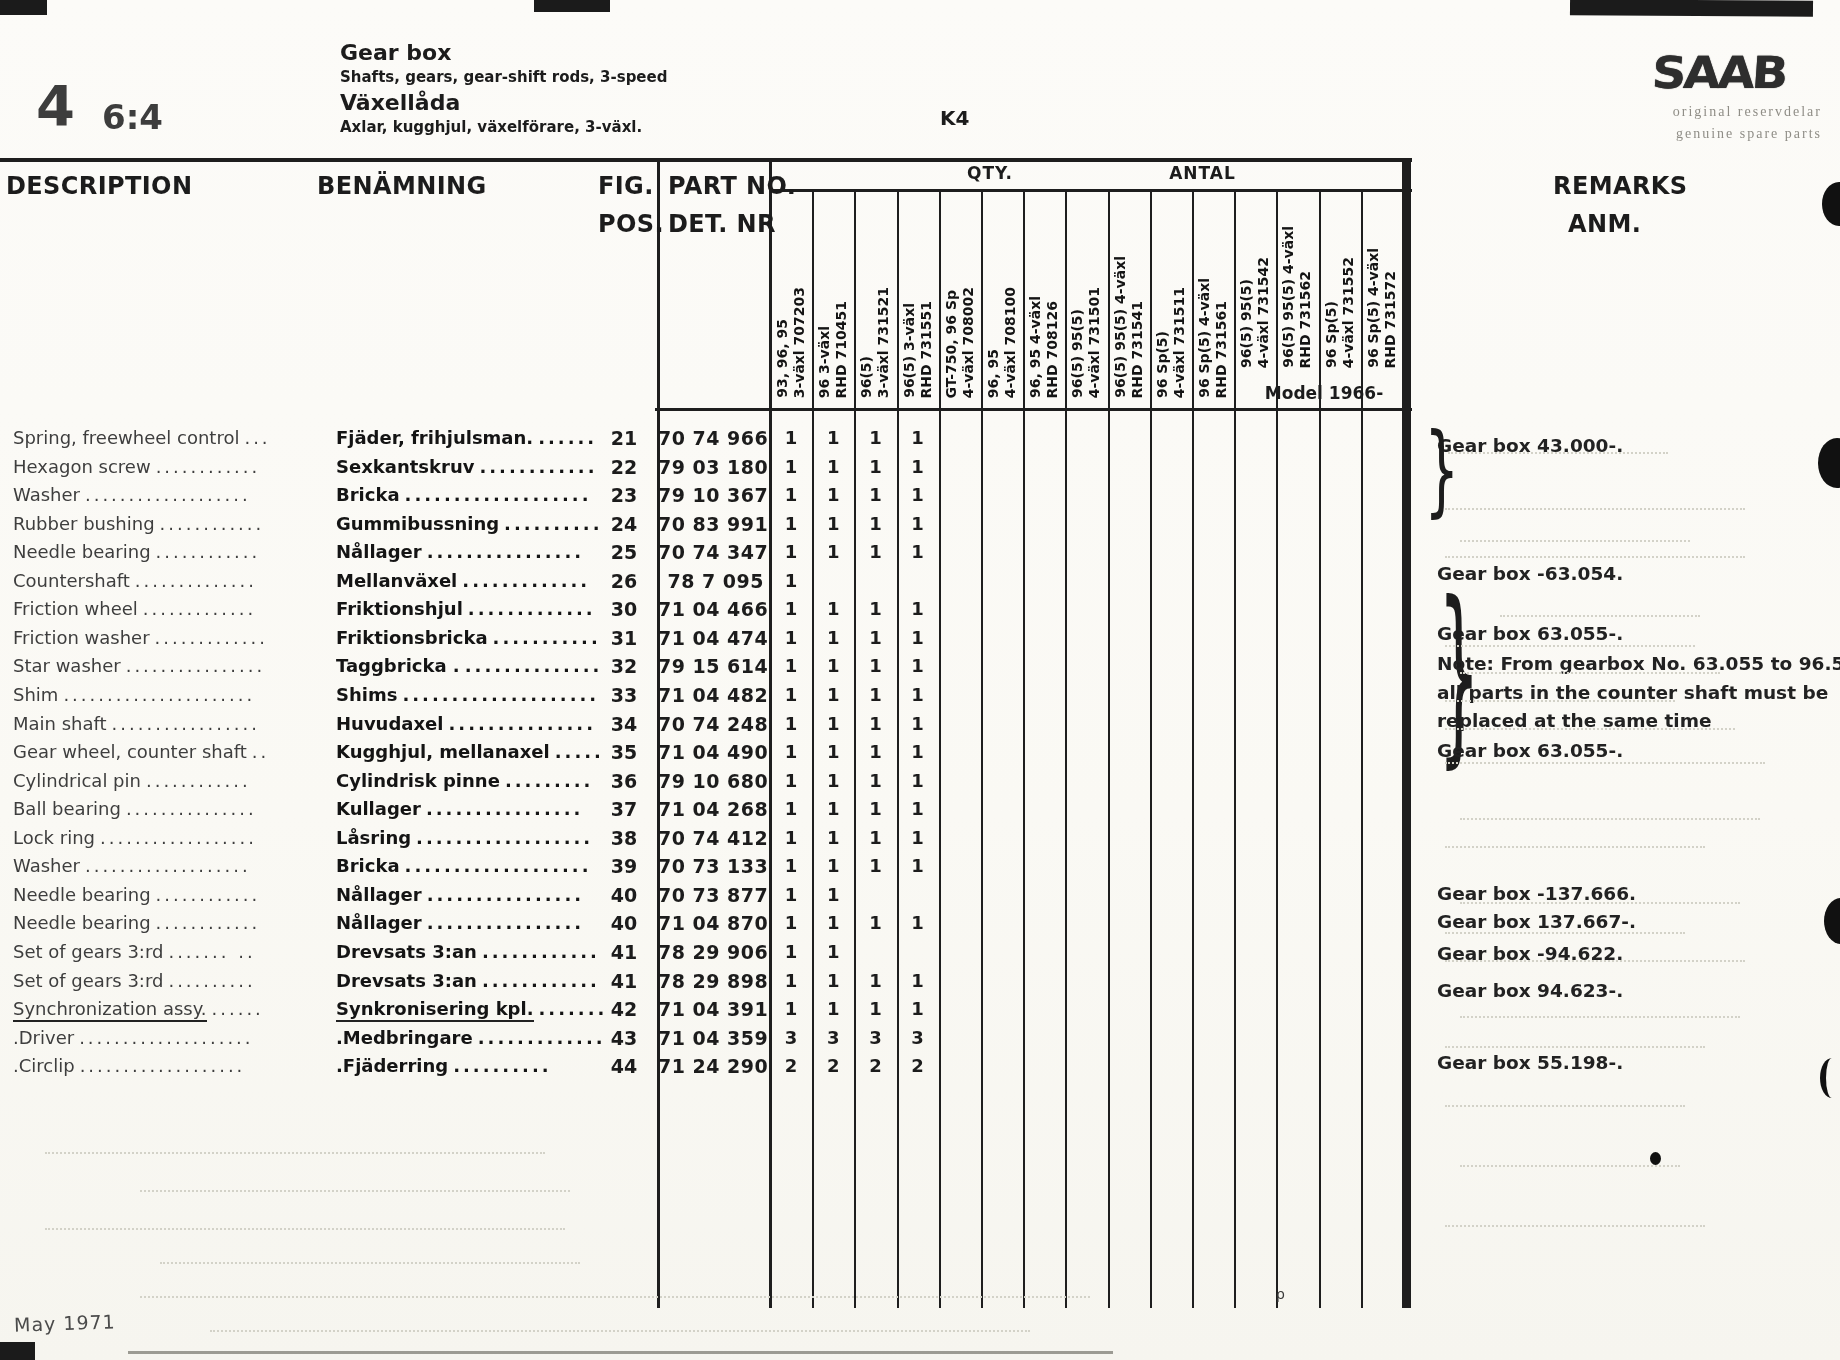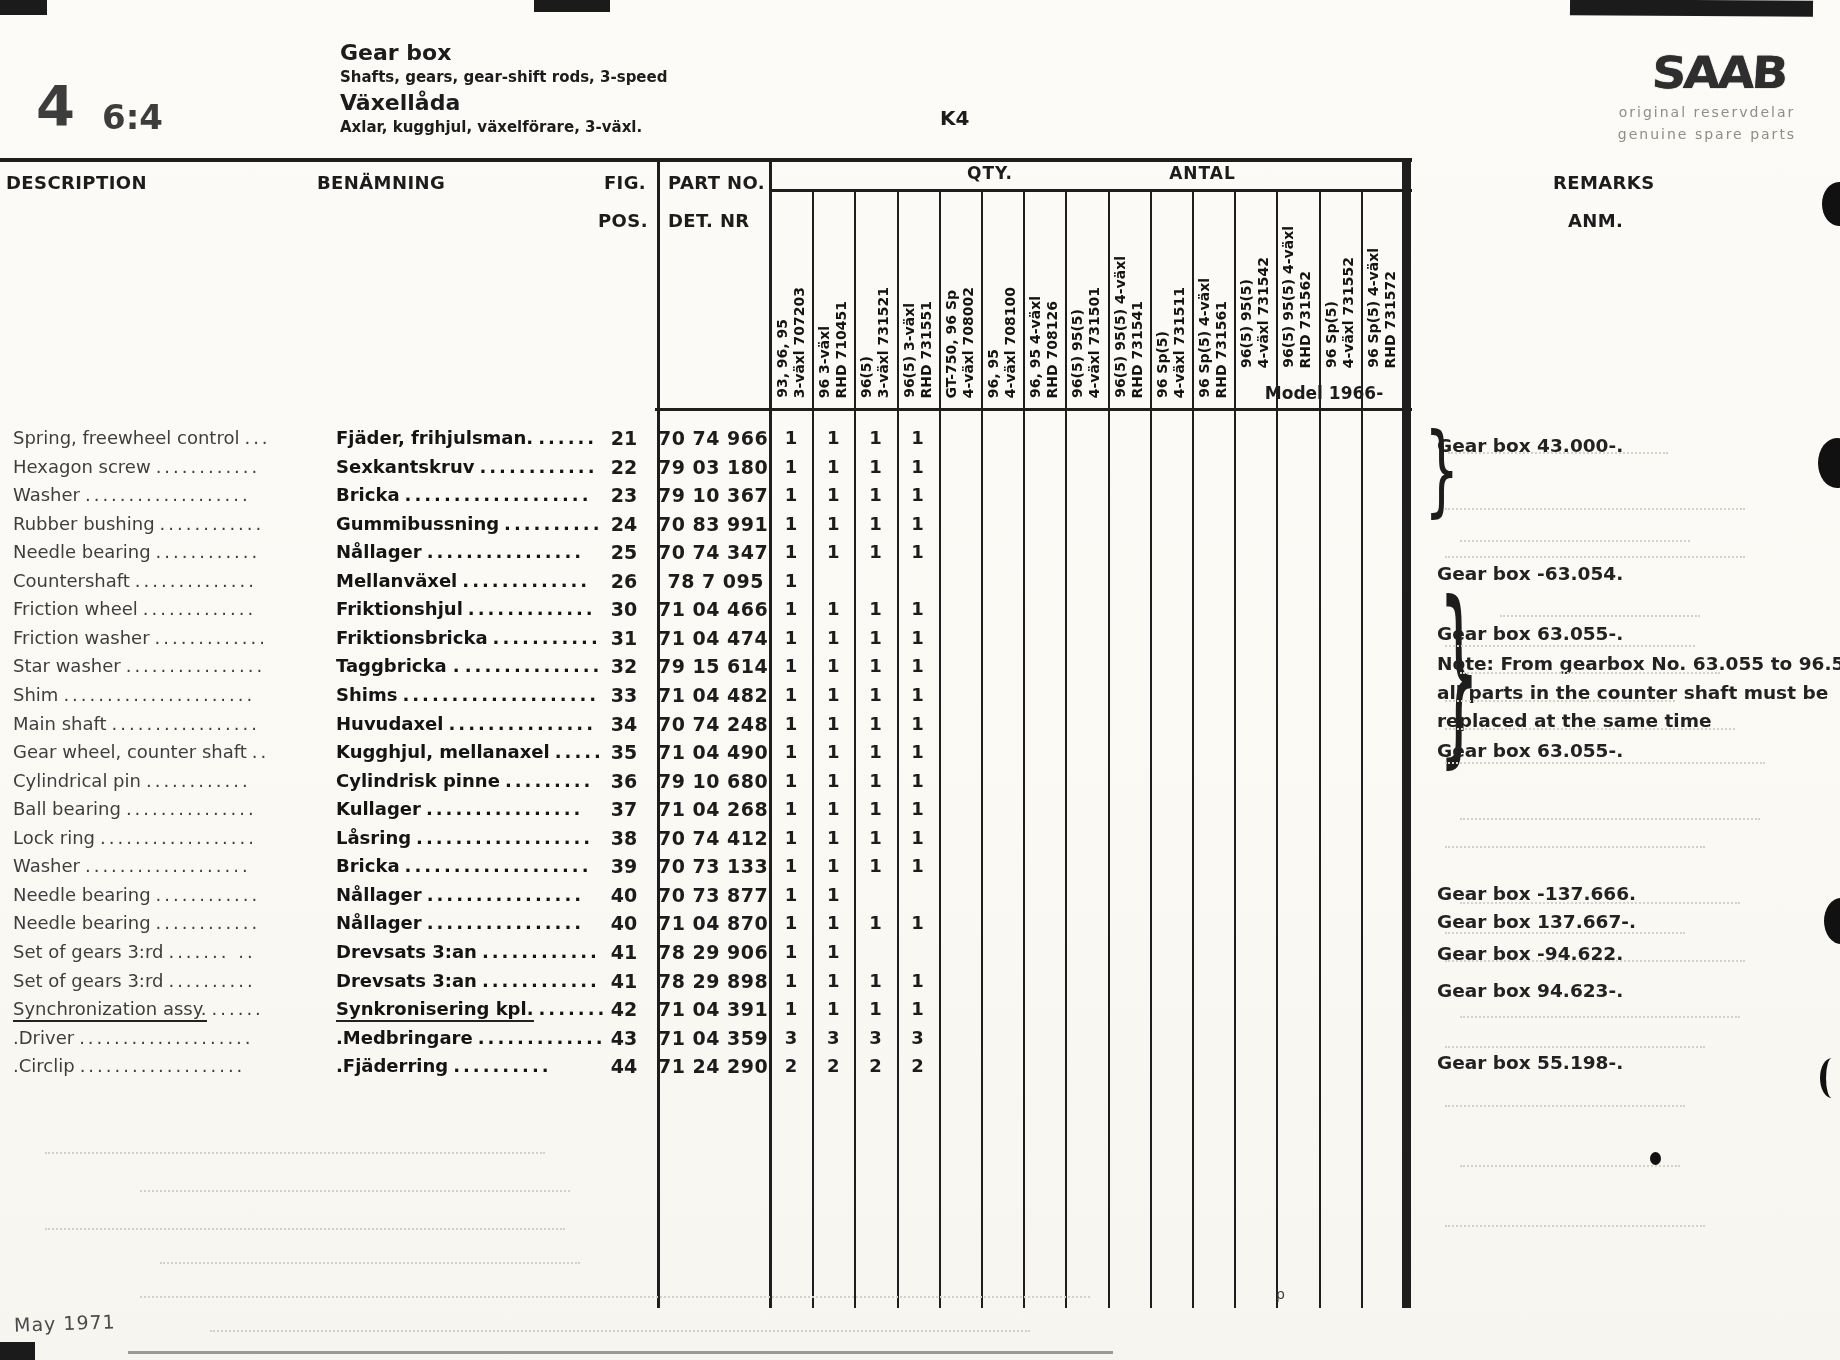--- a/index.html
+++ b/index.html
@@ -18,7 +18,7 @@
   .k4{position:absolute;left:940px;top:106px;font-size:20px;font-weight:700;}
   .saab{position:absolute;left:1652px;top:44px;font-size:48px;font-weight:700;letter-spacing:-3px;
         color:#2e2e2e;transform:skewX(-4deg) scaleY(.92);text-shadow:0 0 1px #2e2e2e;}
-  .tagline{position:absolute;left:1592px;width:230px;text-align:center;font-size:14px;color:#8f8d86;letter-spacing:2px;}
+  .tagline{position:absolute;left:1592px;width:230px;text-align:right;font-size:14px;color:#8f8d86;letter-spacing:2px;font-family:Liberation Serif, serif;}
   
   .th{position:absolute;font-weight:700;font-size:18px;letter-spacing:.4px;}
   .qtyhdr{position:absolute;font-weight:700;font-size:17px;letter-spacing:1px;}

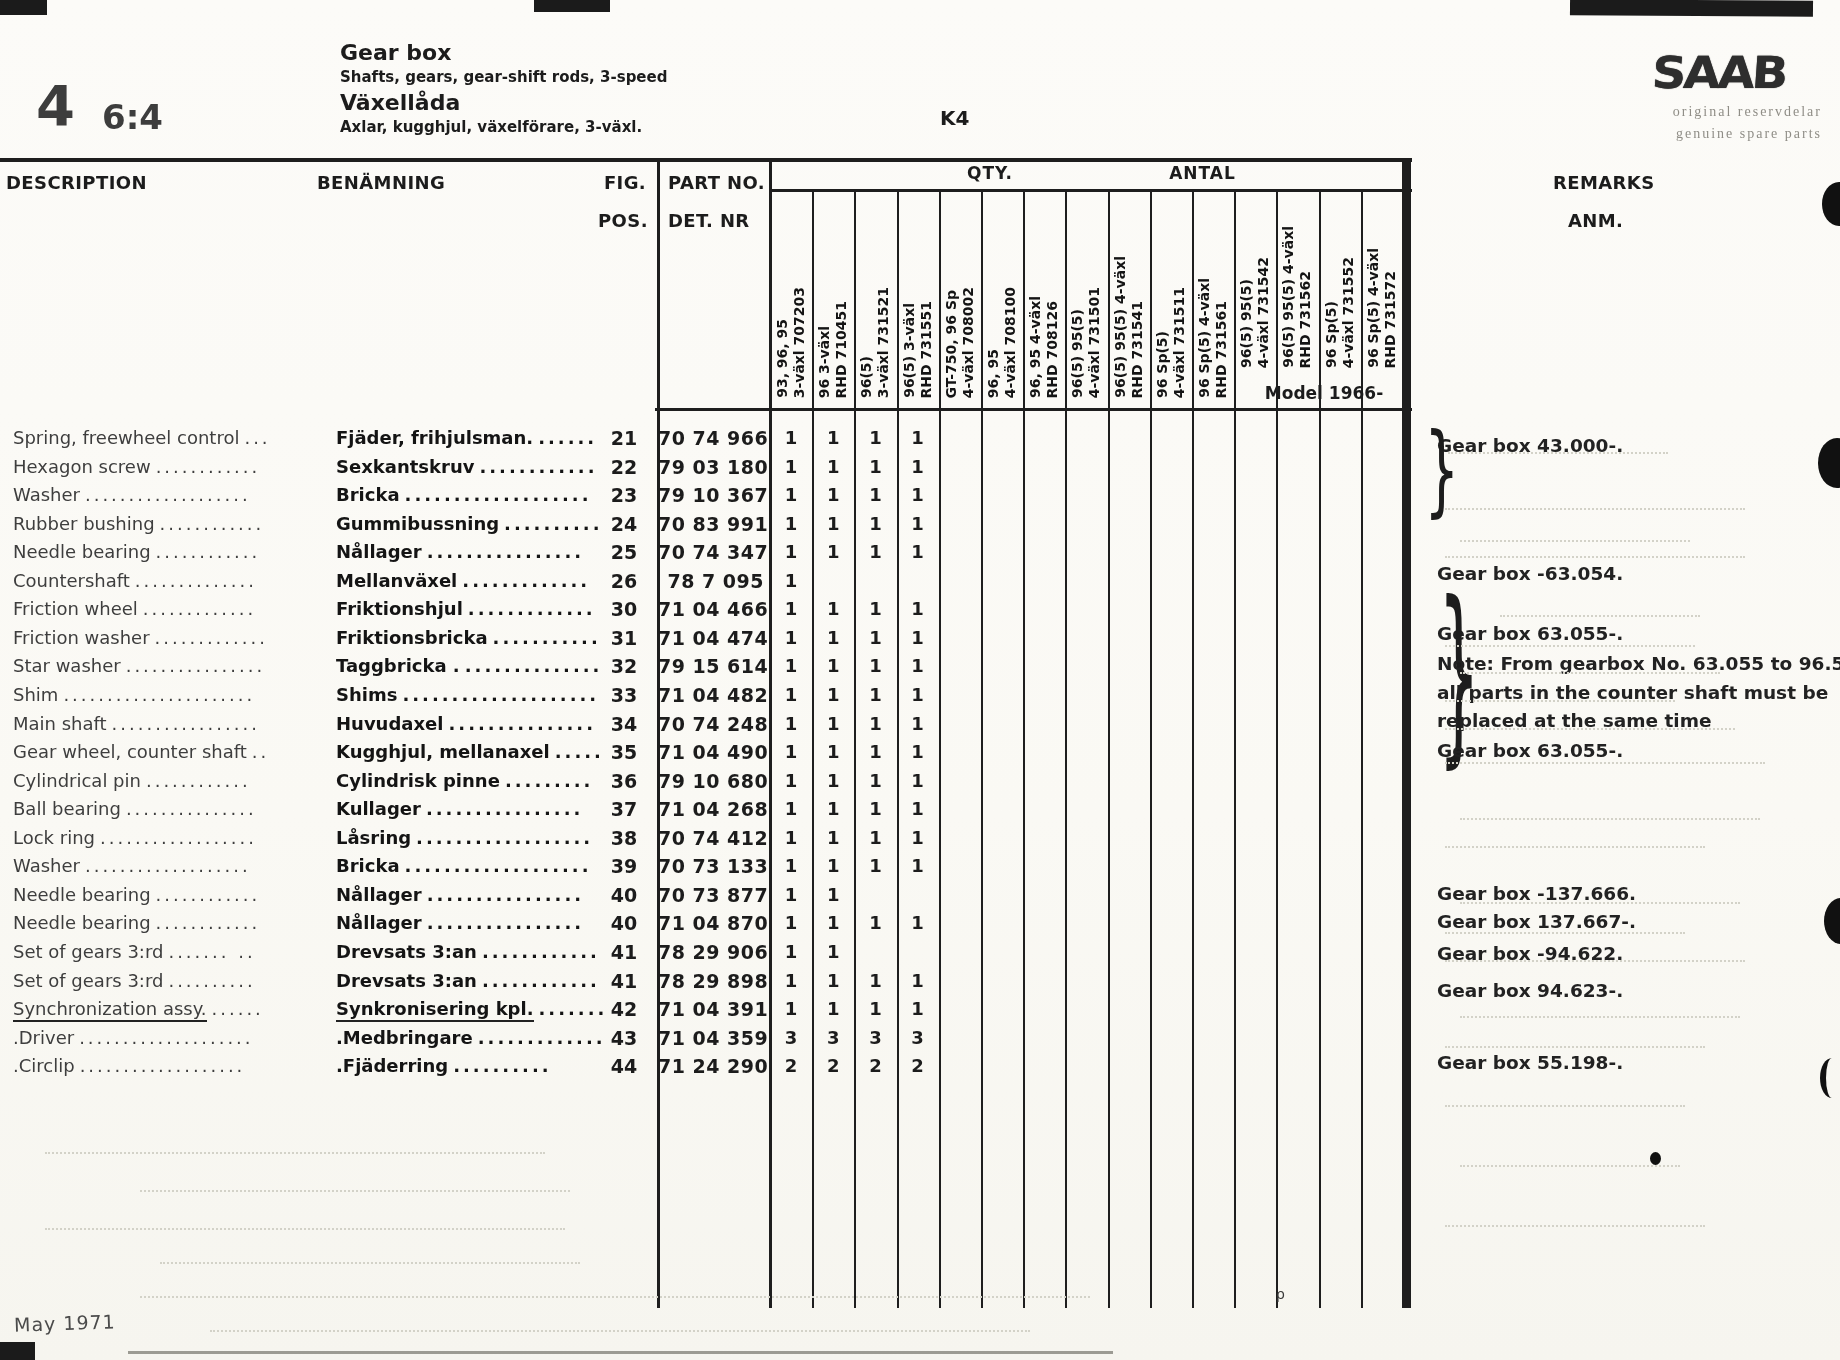--- a/index.html
+++ b/index.html
@@ -20,7 +20,7 @@
         color:#2e2e2e;transform:skewX(-4deg) scaleY(.92);text-shadow:0 0 1px #2e2e2e;}
   .tagline{position:absolute;left:1592px;width:230px;text-align:right;font-size:14px;color:#8f8d86;letter-spacing:2px;font-family:Liberation Serif, serif;}
   
-  .th{position:absolute;font-weight:700;font-size:18px;letter-spacing:.4px;}
+  .th{position:absolute;font-weight:700;font-size:24px;letter-spacing:.4px;}
   .qtyhdr{position:absolute;font-weight:700;font-size:17px;letter-spacing:1px;}
   .model-note{position:absolute;left:1243px;top:383px;width:162px;text-align:center;font-size:17px;font-weight:700;}
   

